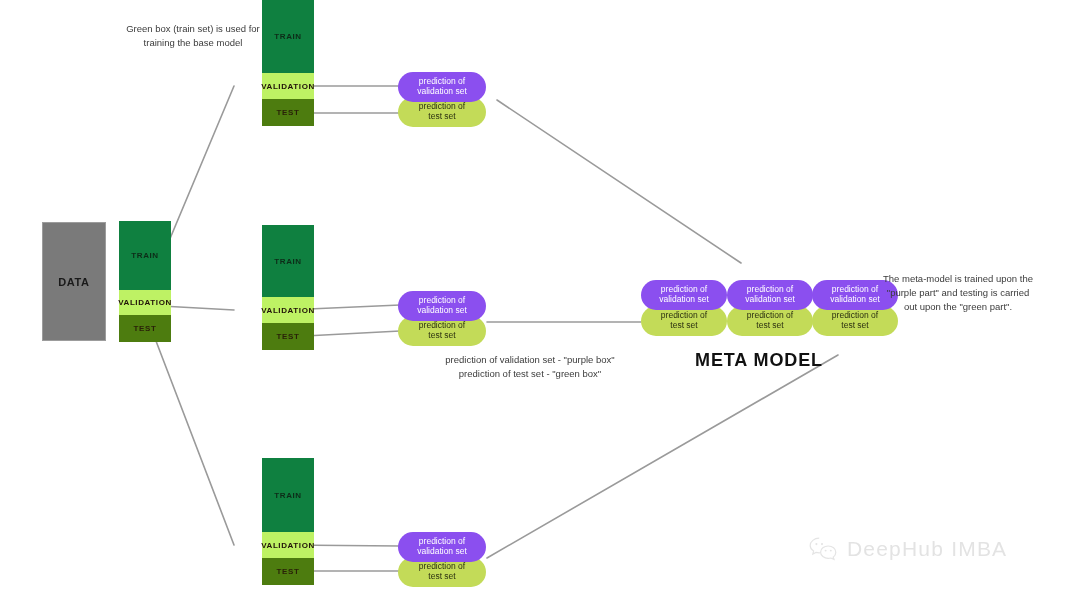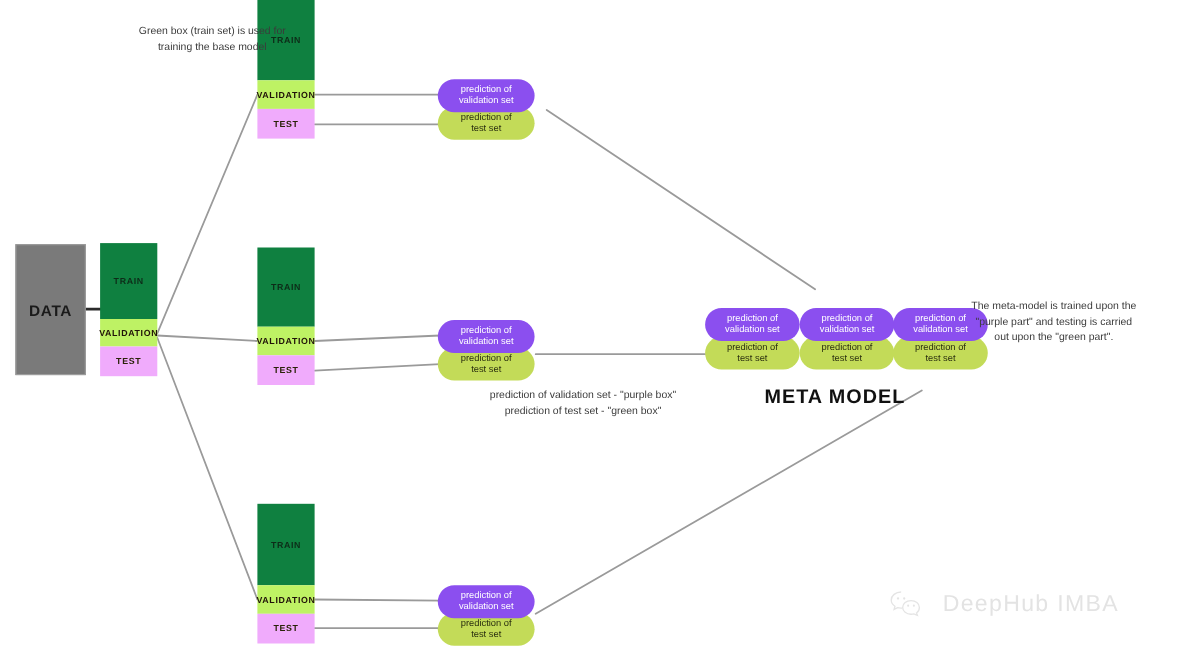--- a/index.html
+++ b/index.html
@@ -40,6 +40,7 @@
     letter-spacing: 0.6px;
     color: #12100e;
     text-align: center;
+    margin-left: 28px;
   }
   .seg-data {
     background: #7a7a7a;

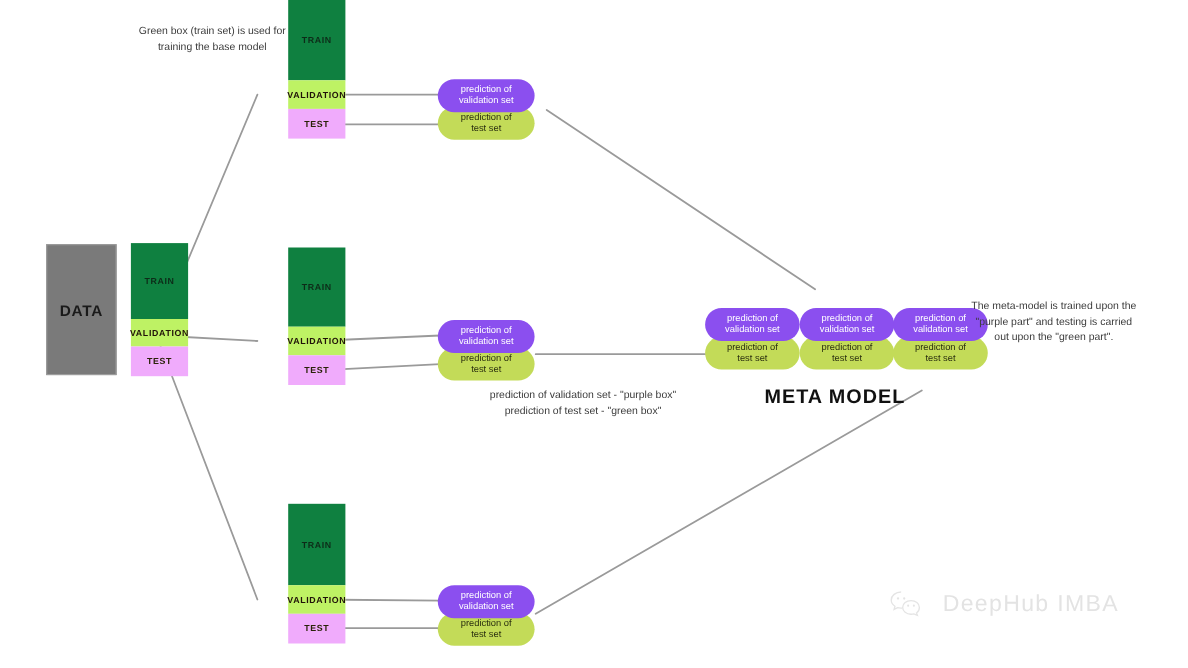--- a/index.html
+++ b/index.html
@@ -59,7 +59,7 @@
     font-size: 8px;
   }
   .seg-test {
-    background: #f0abfc;
+    background: #4d7c0f;
     color: #2a2208;
     font-size: 8px;
   }

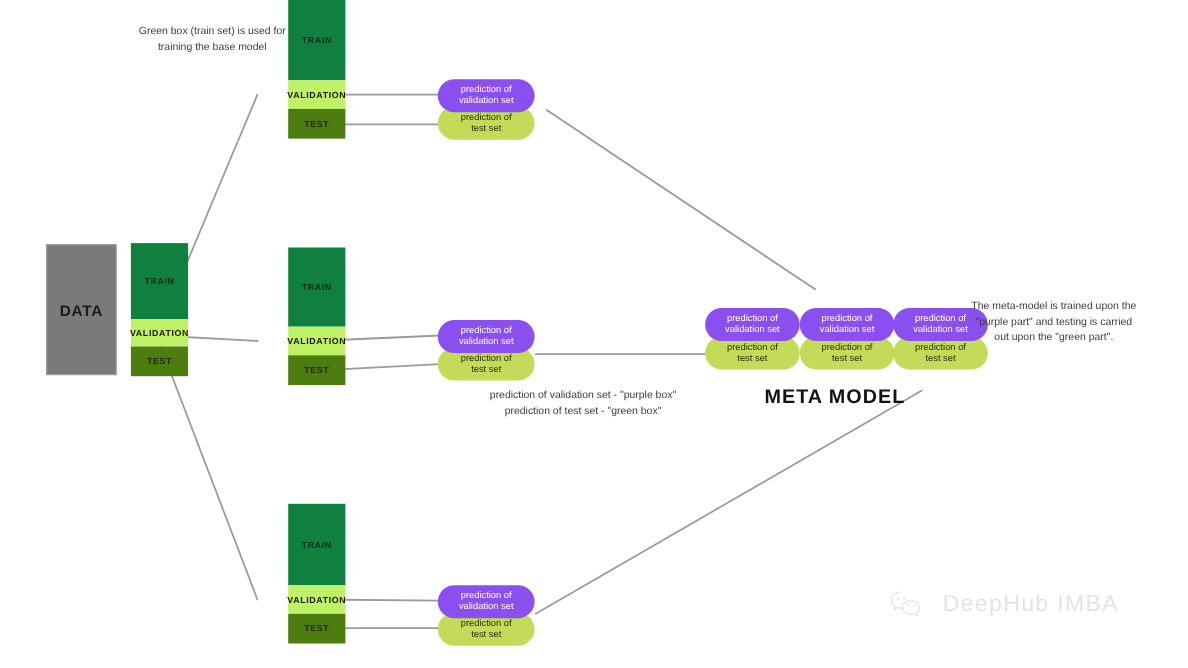--- a/index.html
+++ b/index.html
@@ -46,7 +46,7 @@
     background: #7a7a7a;
     border: 1px solid #9c9c9c;
     color: #1a1a1a;
-    font-size: 14px;
+    font-size: 11px;
   }
   .seg-train {
     background: #0f8040;

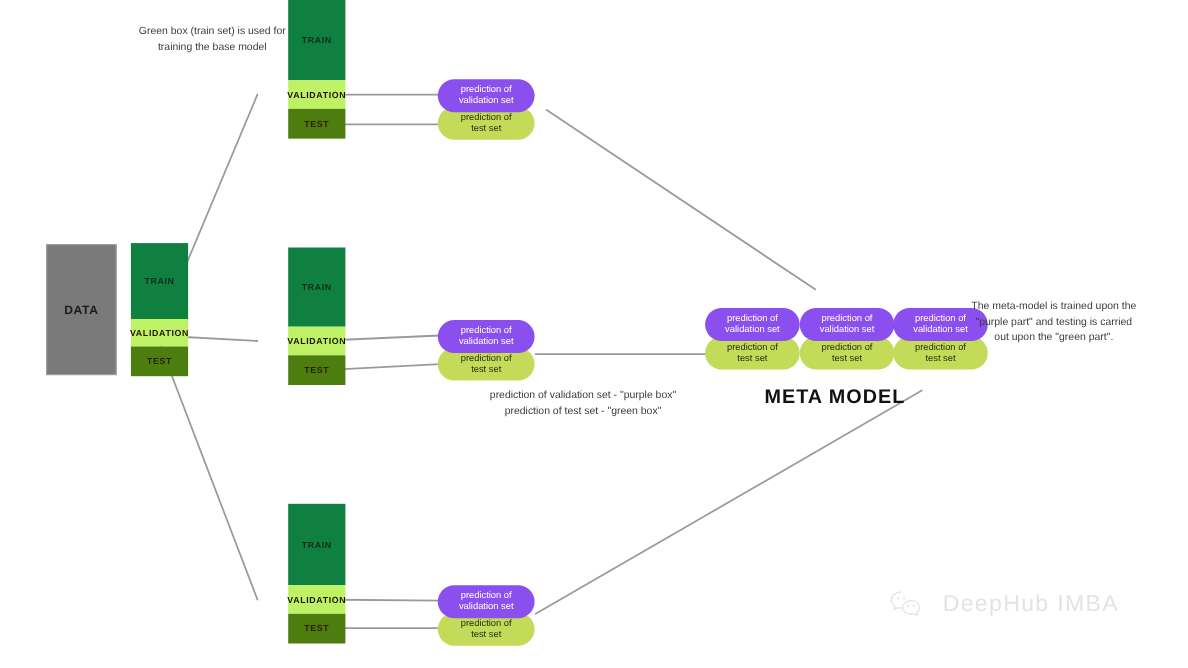--- a/index.html
+++ b/index.html
@@ -116,7 +116,7 @@
     z-index: 6;
     display: flex;
     align-items: center;
-    gap: 19px;
+    gap: 9px;
     opacity: 0.62;
   }
   #watermark .wm-text {

